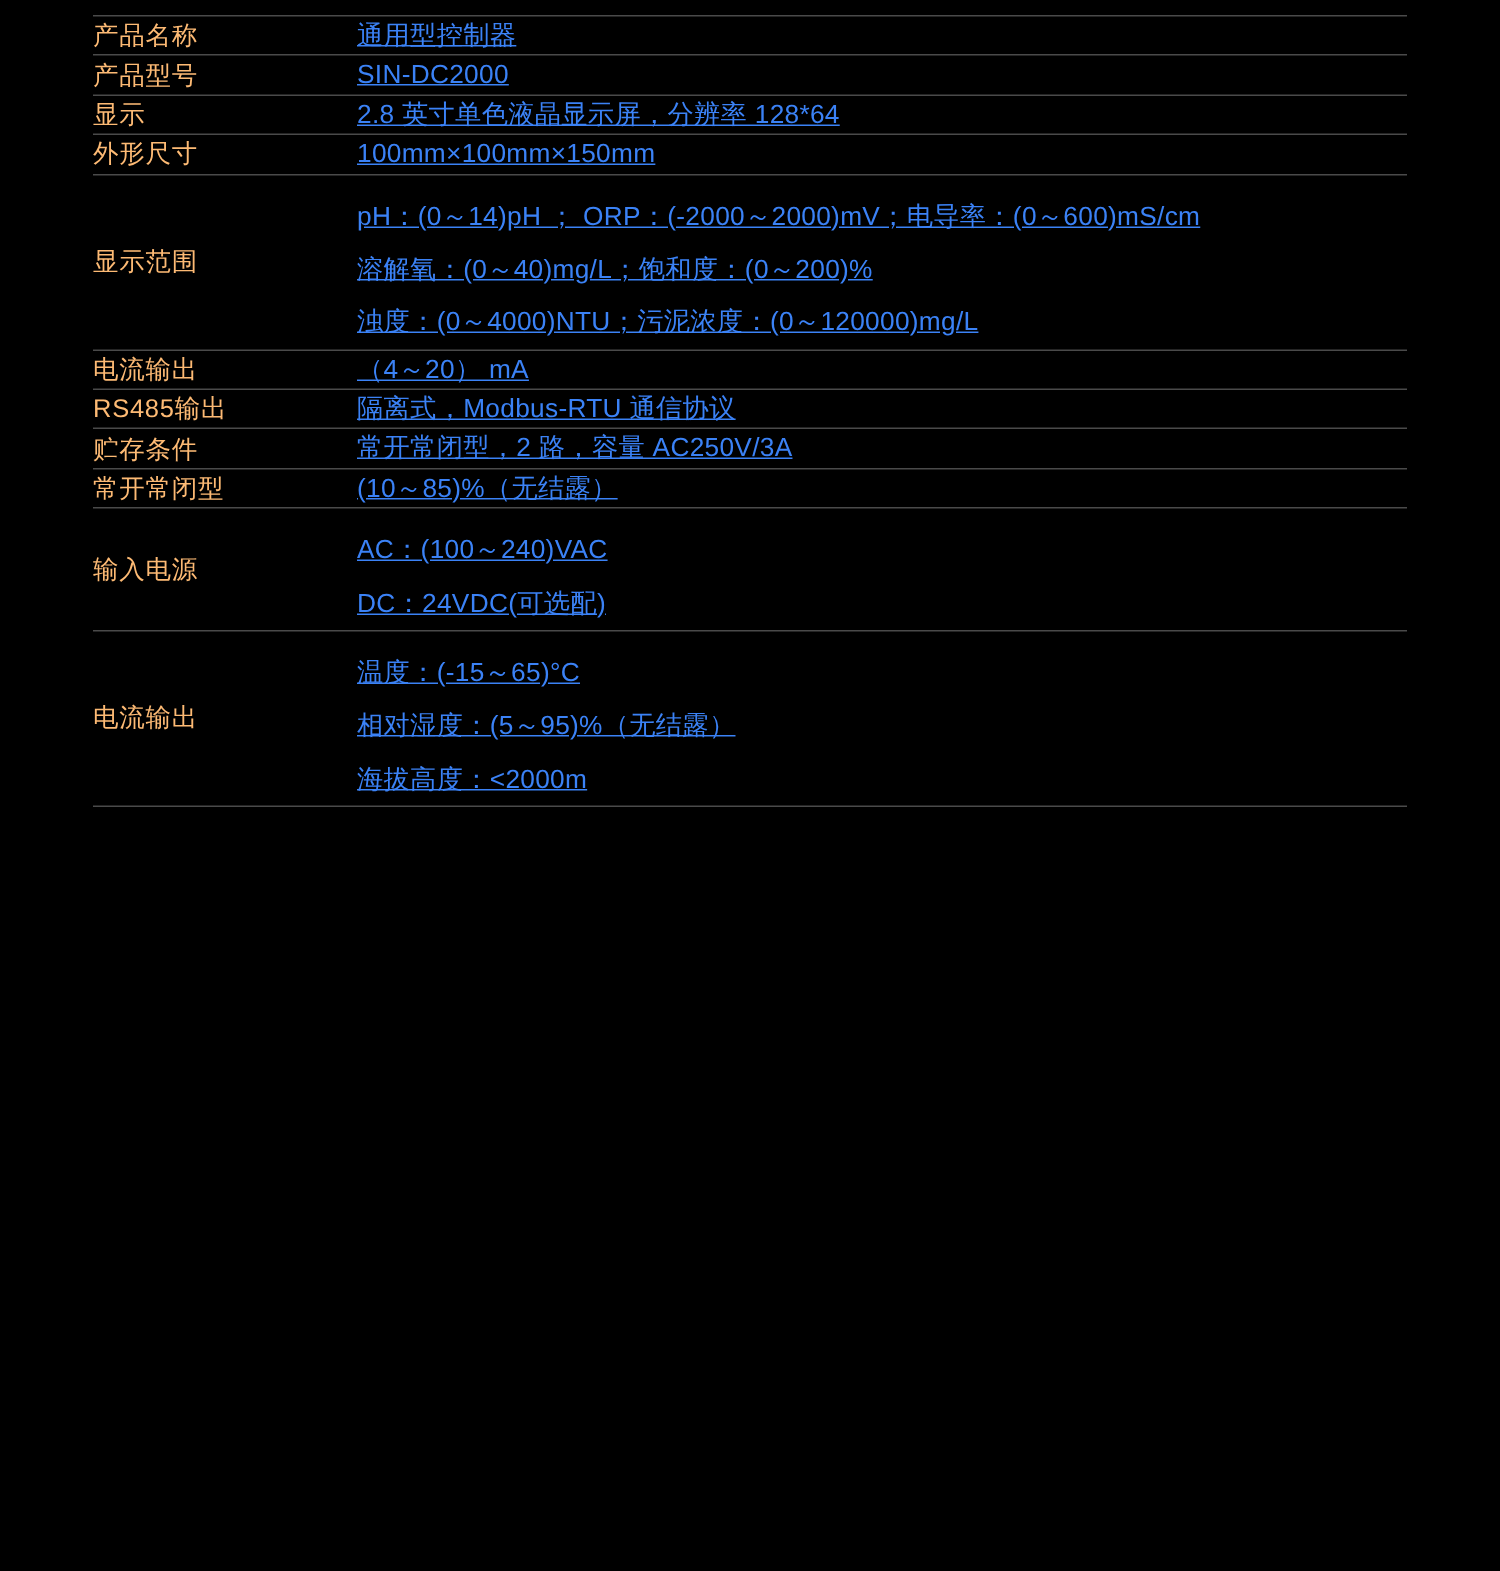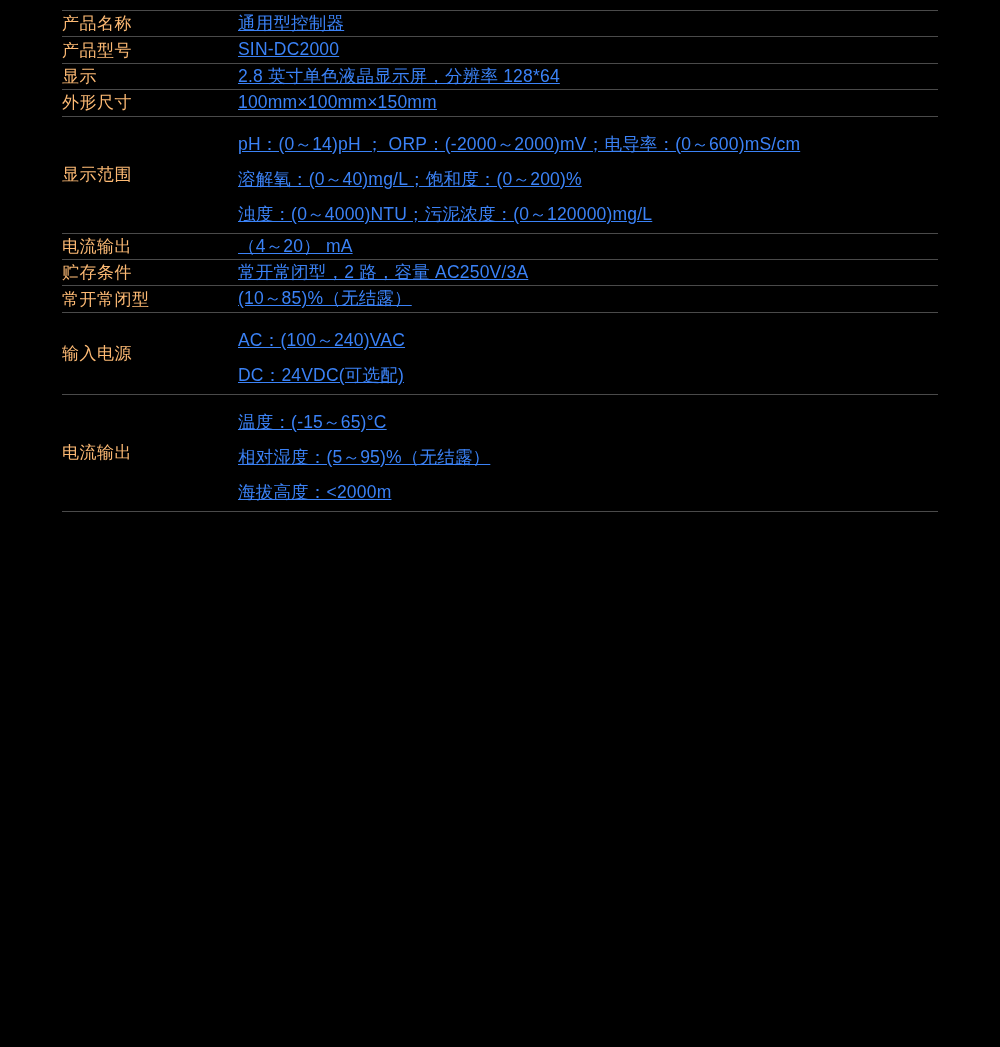--- a/index.html
+++ b/index.html
@@ -117,6 +117,12 @@
           </td>
         </tr>
         <tr>
+          <td class="label">RS485输出</td>
+          <td class="value">
+            <span class="line single">隔离式，Modbus-RTU 通信协议</span>
+          </td>
+        </tr>
+        <tr>
           <td class="label">贮存条件</td>
           <td class="value">
             <span class="line single">常开常闭型，2 路，容量 AC250V/3A</span>

